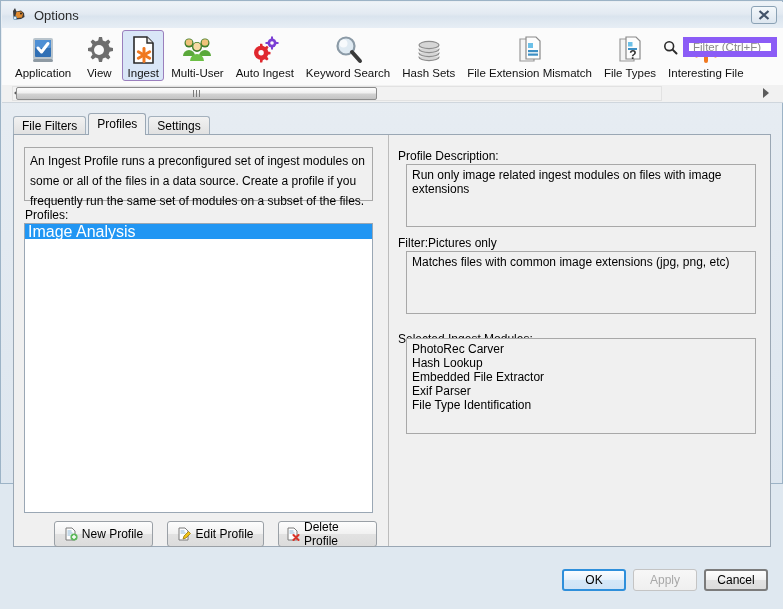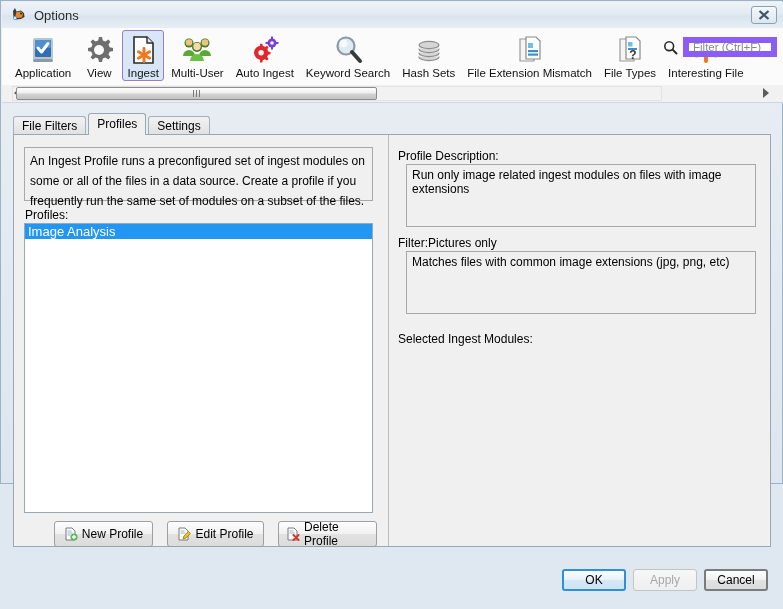--- a/index.html
+++ b/index.html
@@ -210,7 +210,7 @@
   .profile-row {
     height: 15px; line-height: 15px;
     padding-left: 3px;
-    font-size: 13px;
+    font-size: 16px;
     cursor: pointer;
   }
   .profile-row.selected { background: #2196f3; color: #fff; }

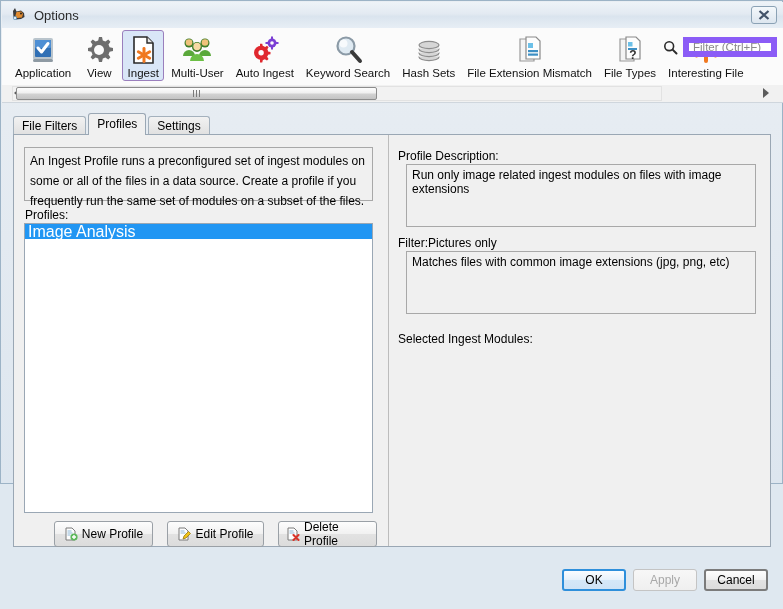--- a/index.html
+++ b/index.html
@@ -545,6 +545,13 @@
       <div class="r-box" id="box-filter">Matches files with common image extensions (jpg, png, etc)</div>
 
       <div class="r-label" id="lbl-modules">Selected Ingest Modules:</div>
+      <div class="r-box" id="box-modules">
+        <div class="mod-line">PhotoRec Carver</div>
+        <div class="mod-line">Hash Lookup</div>
+        <div class="mod-line">Embedded File Extractor</div>
+        <div class="mod-line">Exif Parser</div>
+        <div class="mod-line">File Type Identification</div>
+      </div>
     </div>
   </div>
 

